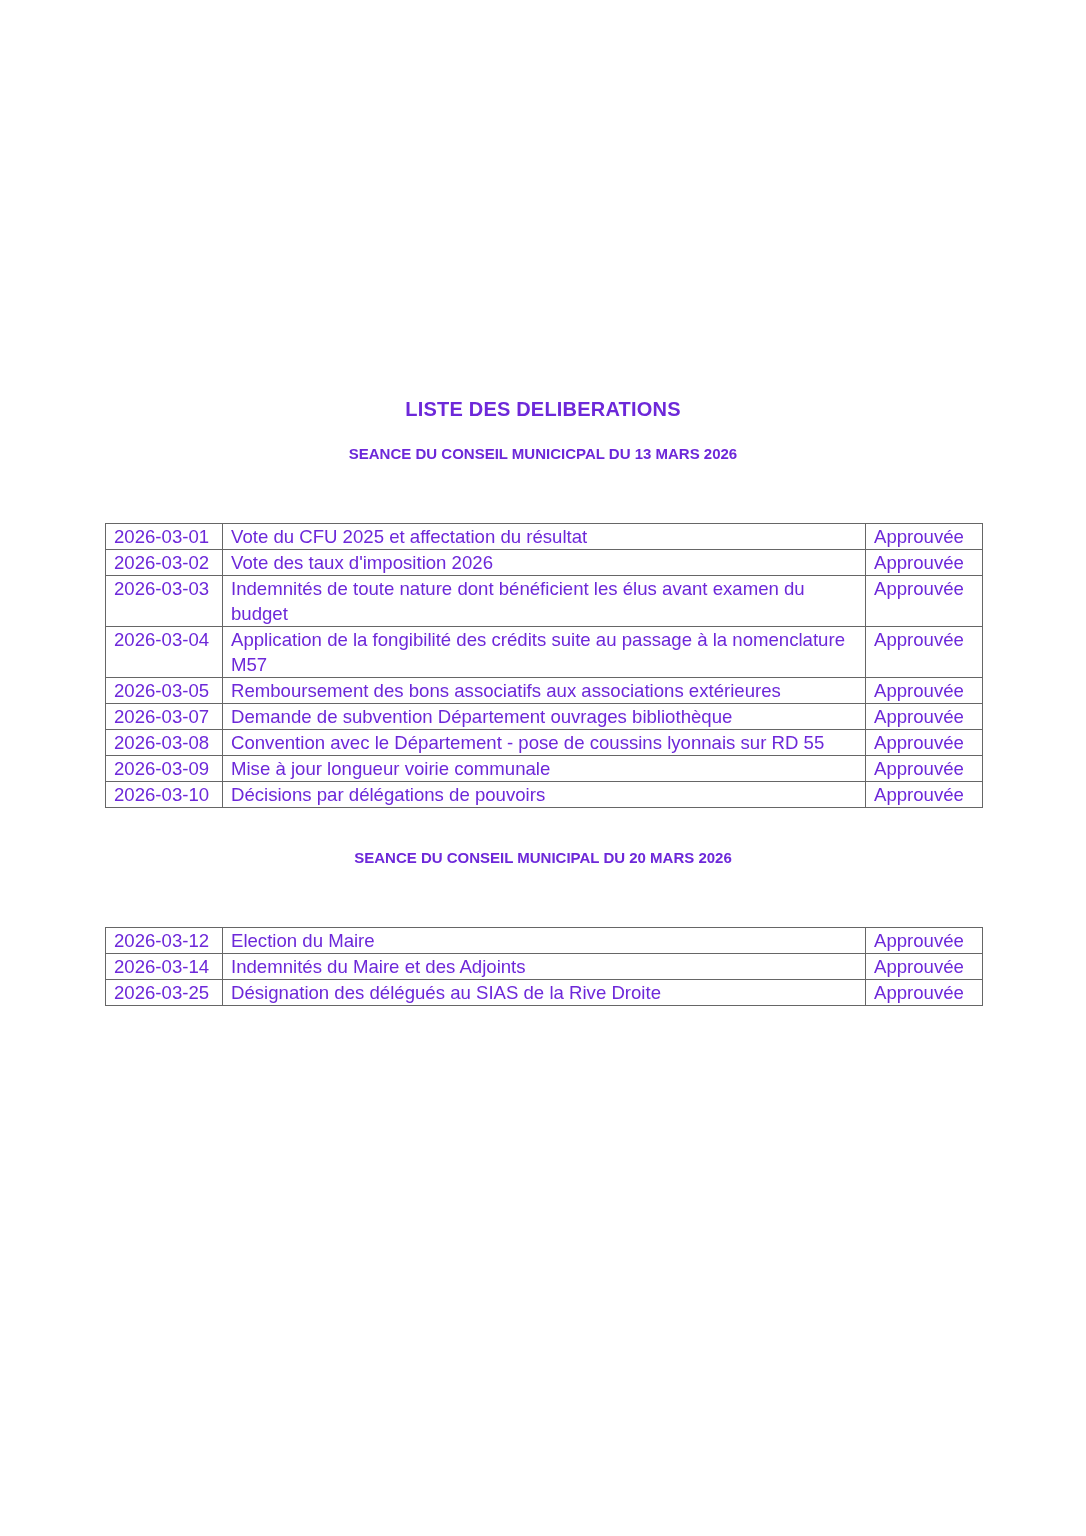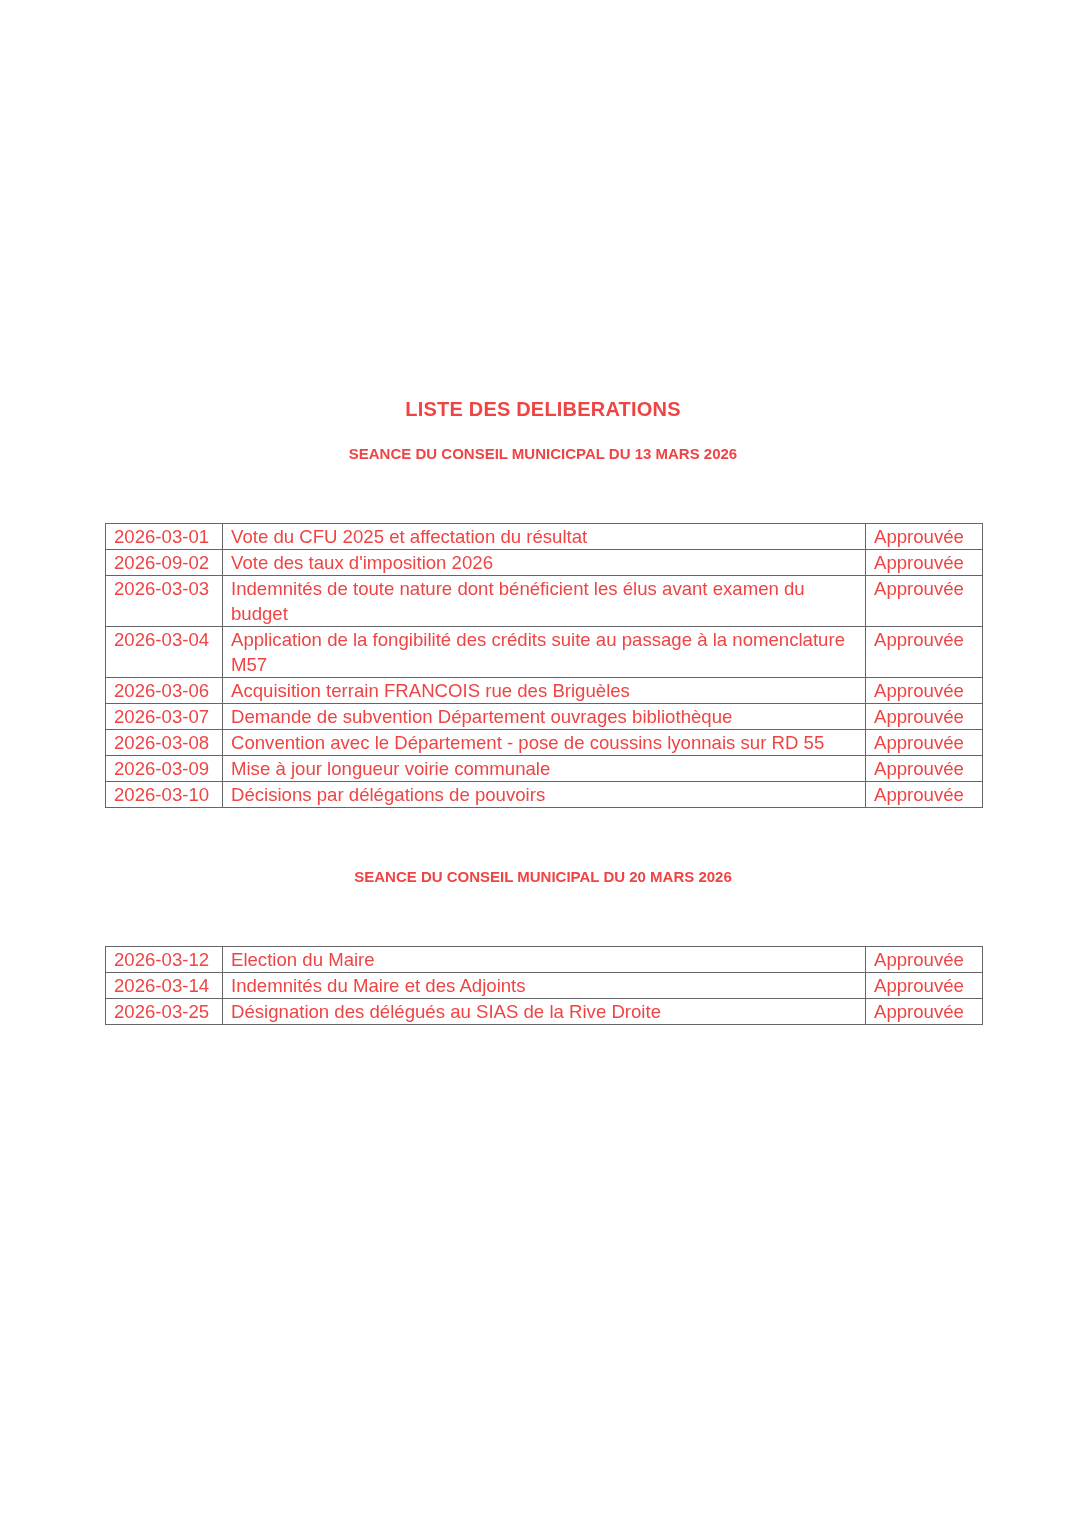--- a/index.html
+++ b/index.html
@@ -14,7 +14,7 @@
     background: #ffffff;
     overflow: hidden;
     font-family: "Liberation Sans", sans-serif;
-    color: #ef4444;
+    color: #6d28d9;
   }
   .doc-title {
     margin: 396px 0 0 0;

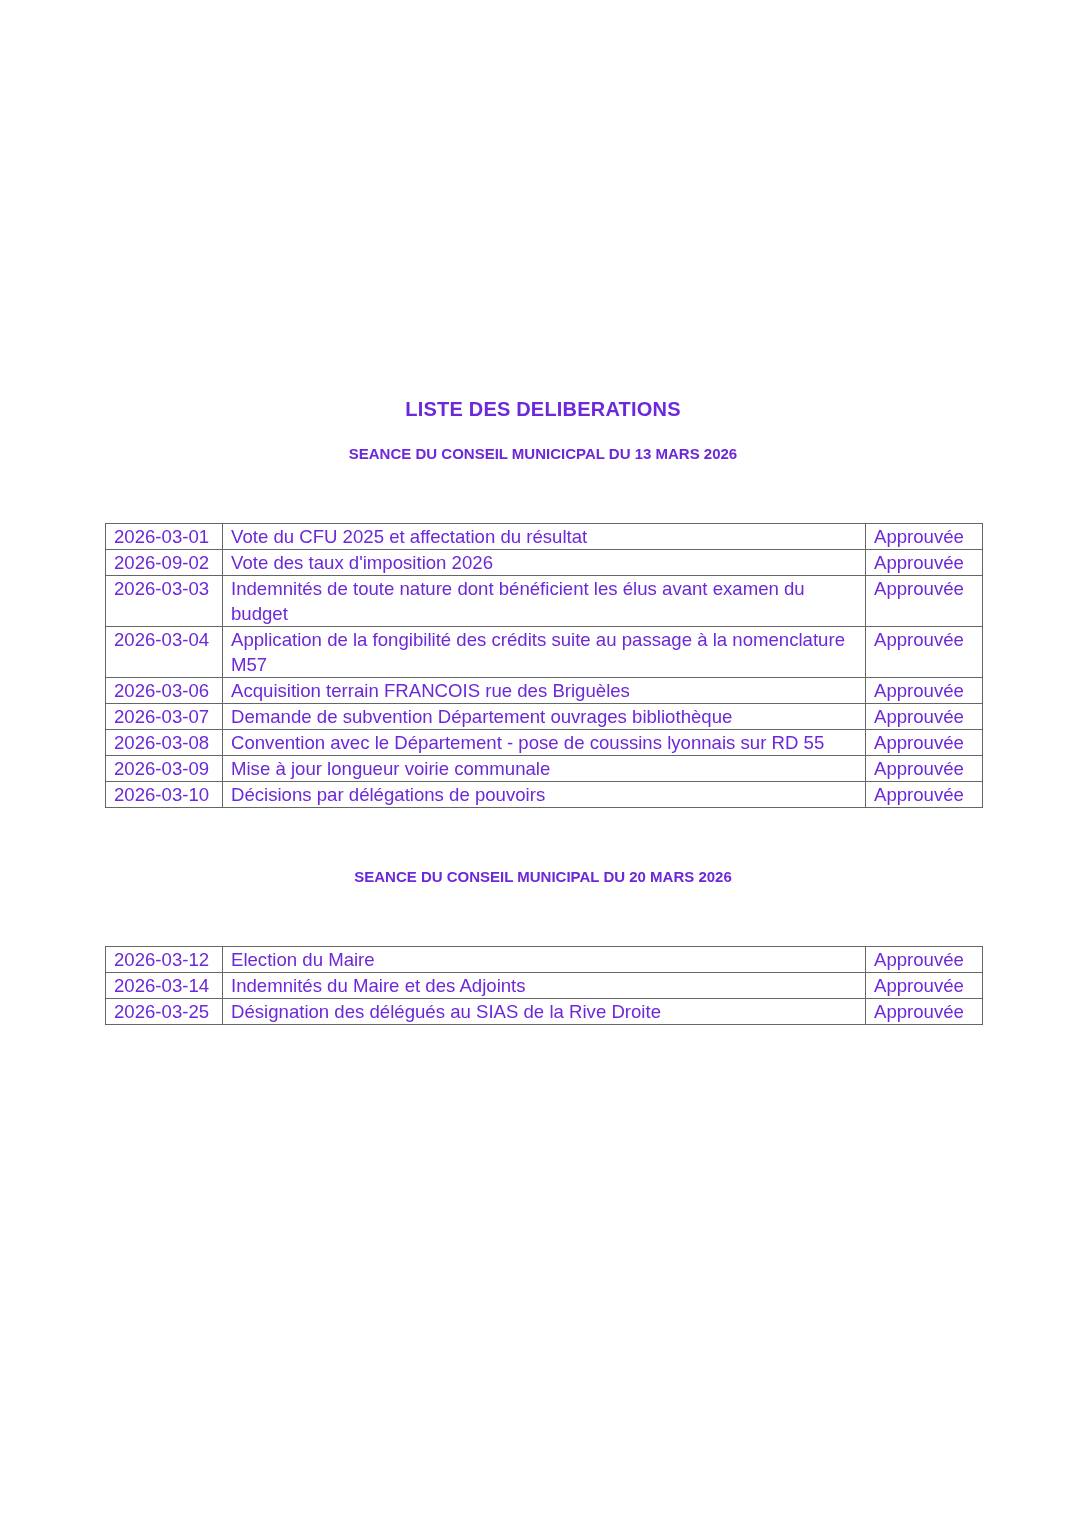--- a/index.html
+++ b/index.html
@@ -73,7 +73,7 @@
             <td class="col-status">Approuvée</td>
           </tr>
           <tr>
-            <td class="col-num">2026-09-02</td>
+            <td class="col-num">2026-03-02</td>
             <td class="col-title">Vote des taux d'imposition 2026</td>
             <td class="col-status">Approuvée</td>
           </tr>

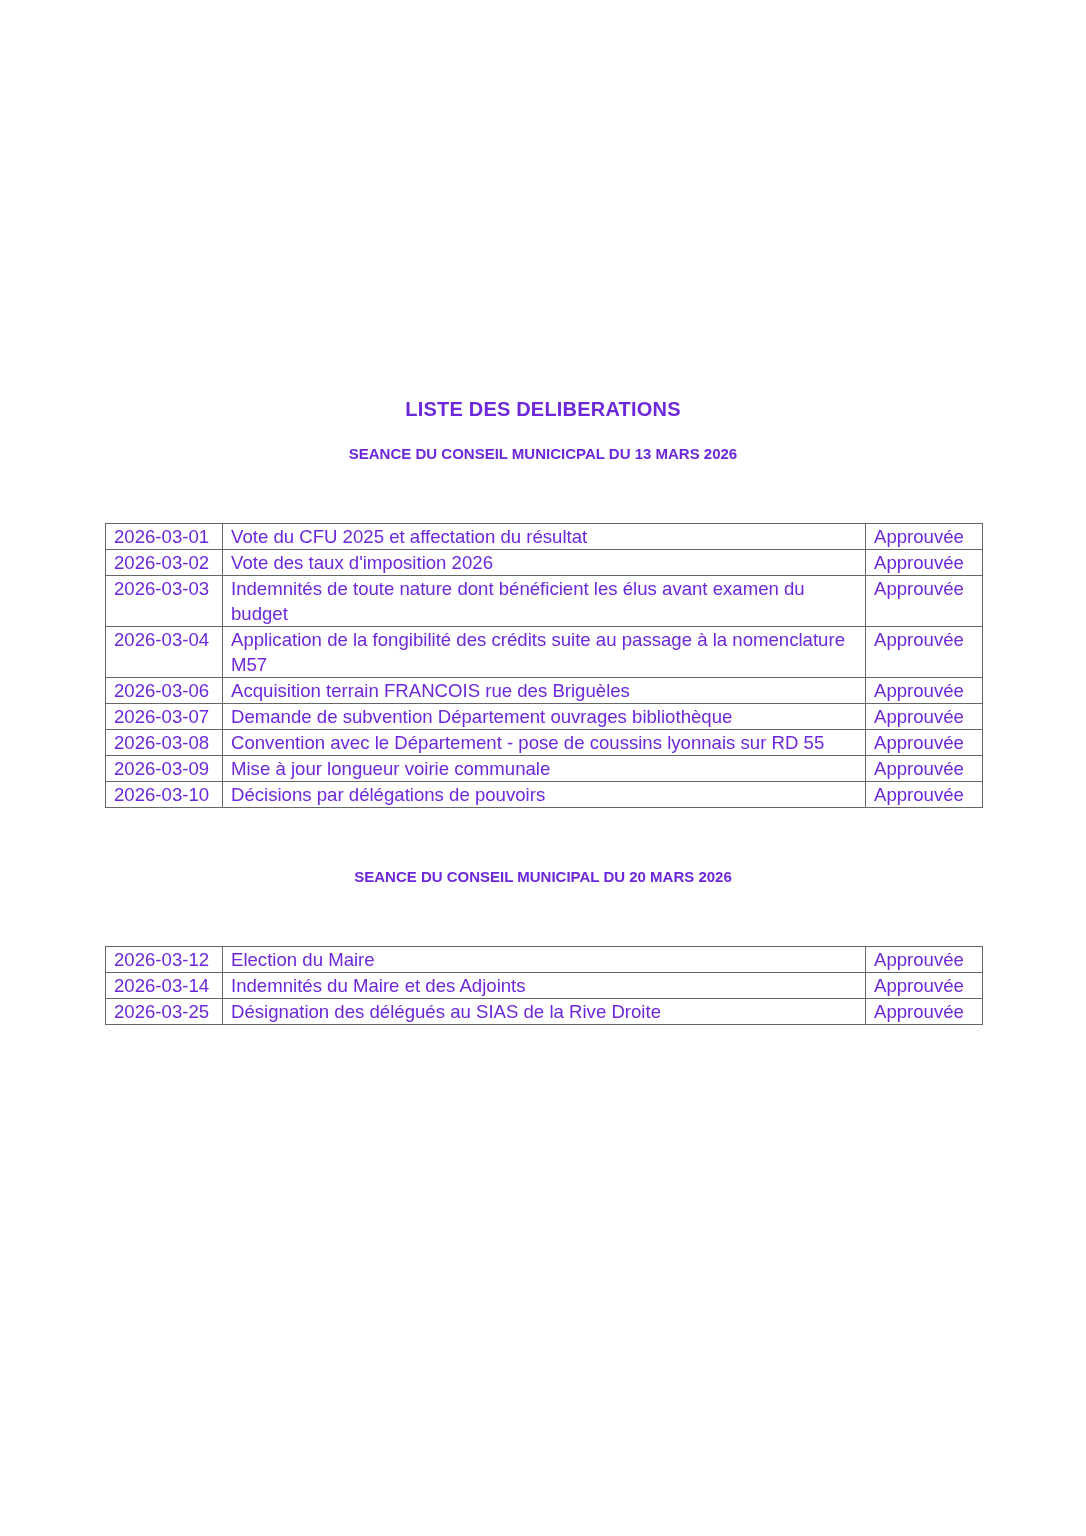--- a/index.html
+++ b/index.html
@@ -88,6 +88,11 @@
             <td class="col-status">Approuvée</td>
           </tr>
           <tr>
+            <td class="col-num">2026-03-05</td>
+            <td class="col-title">Remboursement des bons associatifs aux associations extérieures</td>
+            <td class="col-status">Approuvée</td>
+          </tr>
+          <tr>
             <td class="col-num">2026-03-06</td>
             <td class="col-title">Acquisition terrain FRANCOIS rue des Briguèles</td>
             <td class="col-status">Approuvée</td>

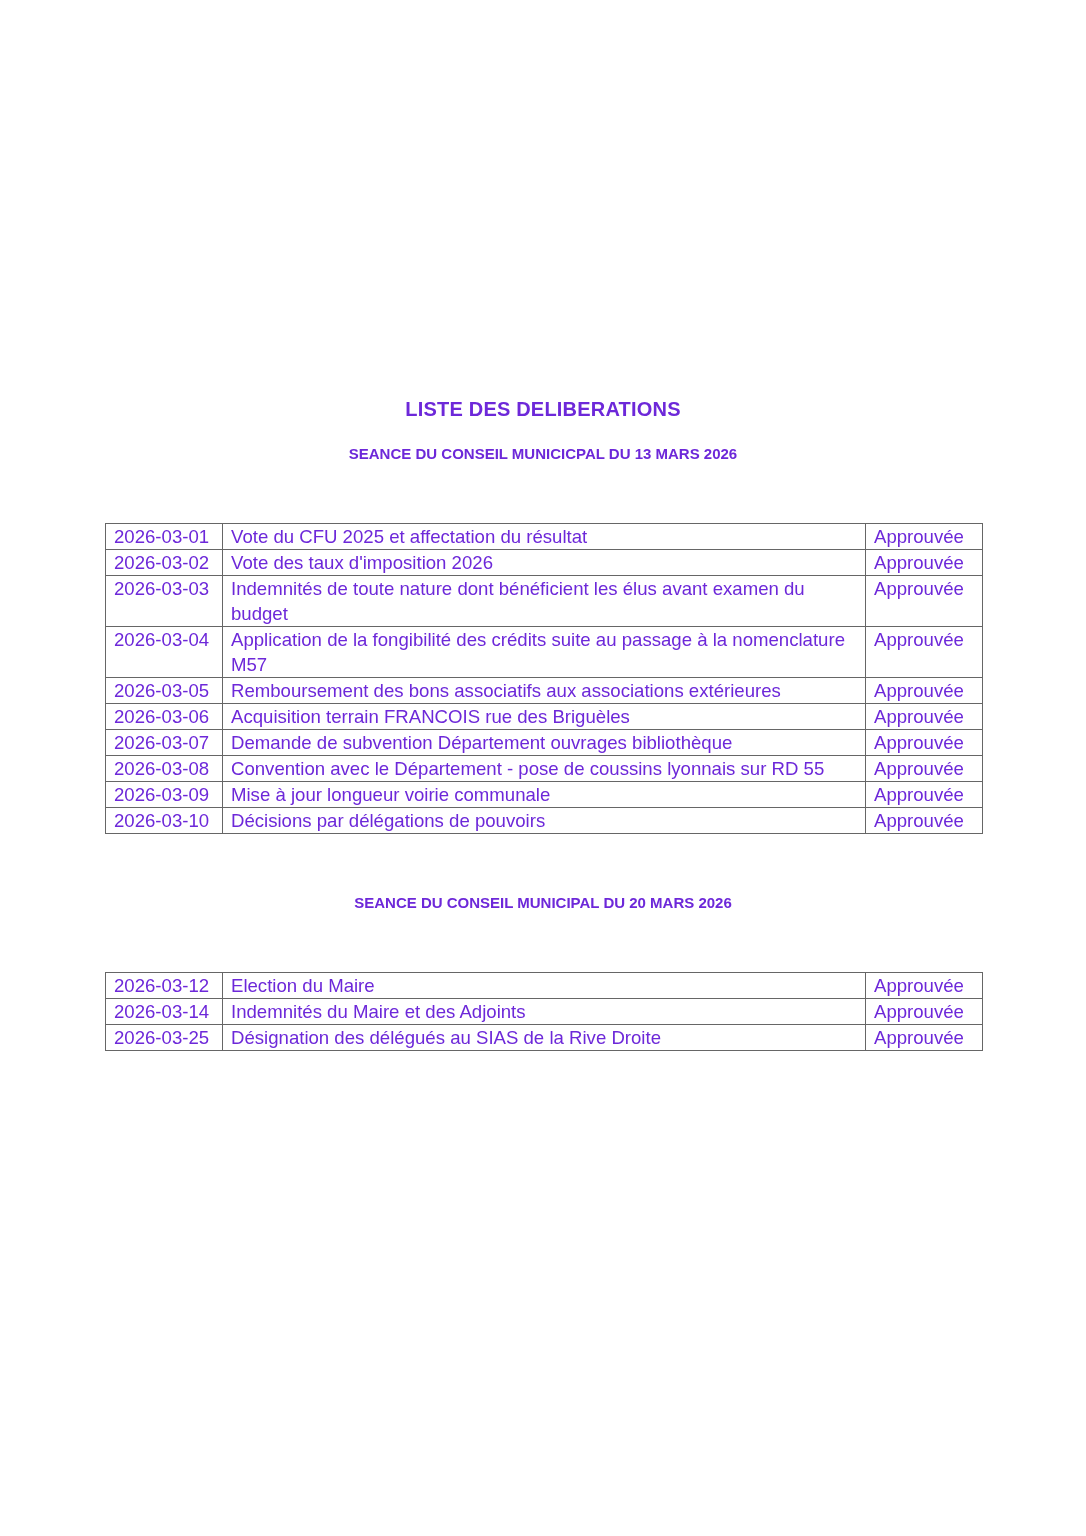--- a/index.html
+++ b/index.html
@@ -93,11 +93,6 @@
             <td class="col-status">Approuvée</td>
           </tr>
           <tr>
-            <td class="col-num">2026-03-06</td>
-            <td class="col-title">Acquisition terrain FRANCOIS rue des Briguèles</td>
-            <td class="col-status">Approuvée</td>
-          </tr>
-          <tr>
             <td class="col-num">2026-03-07</td>
             <td class="col-title">Demande de subvention Département ouvrages bibliothèque</td>
             <td class="col-status">Approuvée</td>

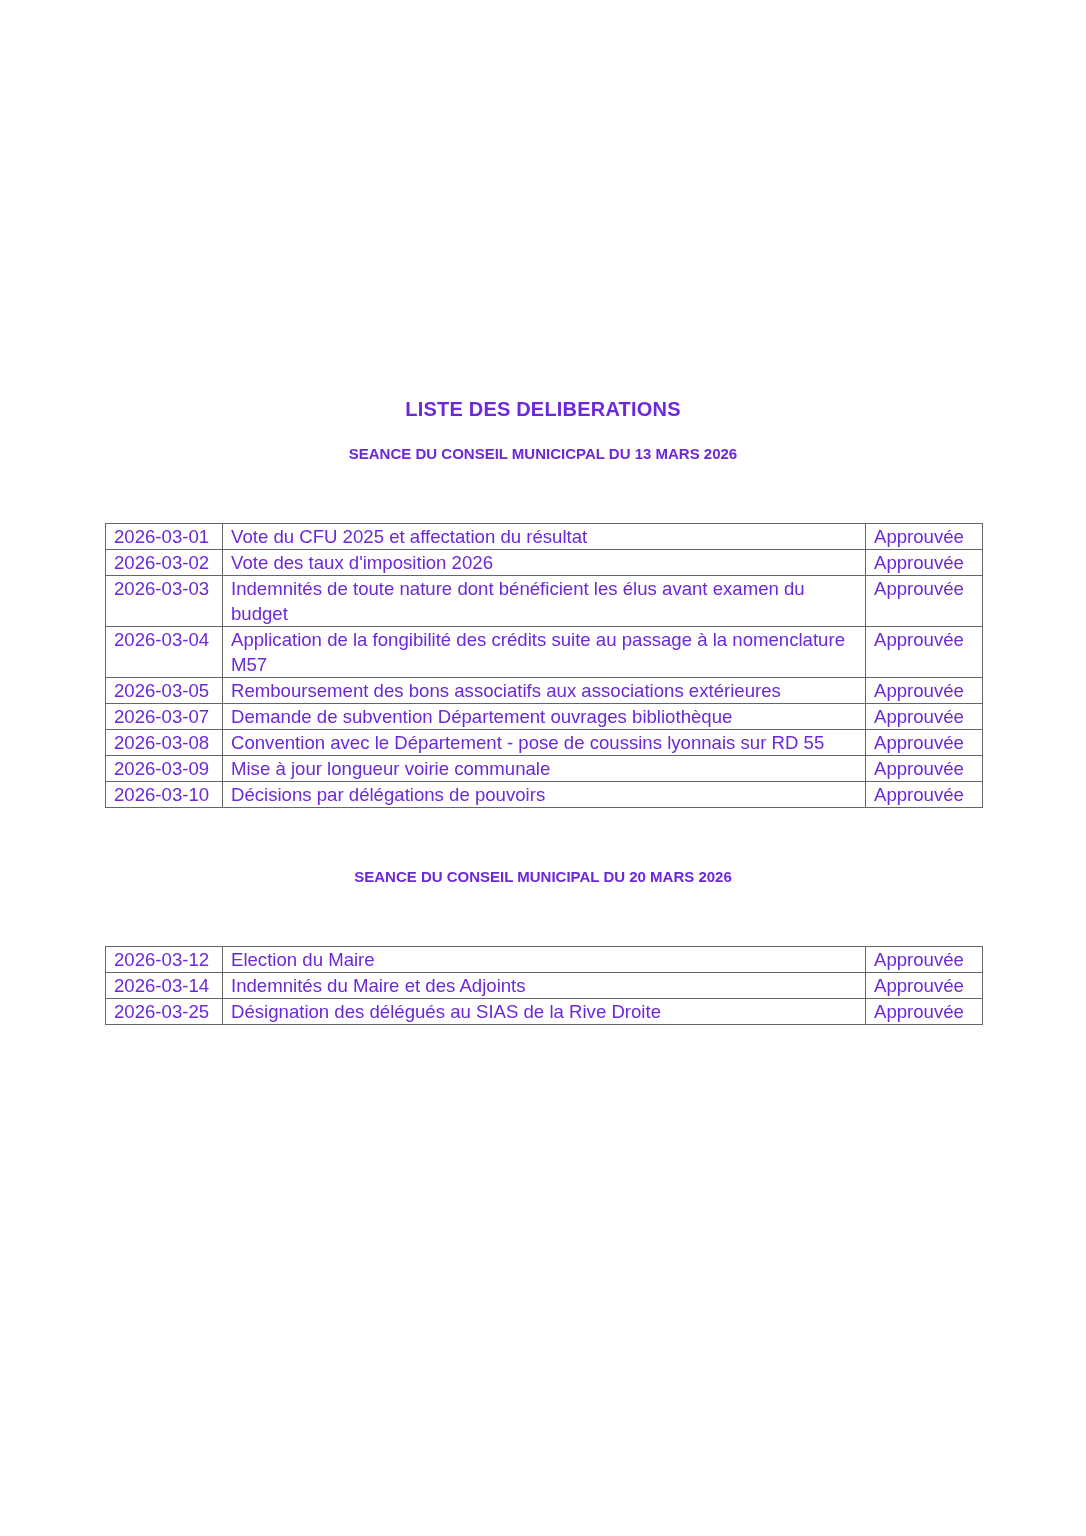--- a/index.html
+++ b/index.html
@@ -32,7 +32,7 @@
     font-weight: bold;
   }
   .section-heading.second {
-    margin-top: 58px;
+    margin-top: 39px;
   }
   table.delib-table {
     margin: 58px 14px 0 105px;

